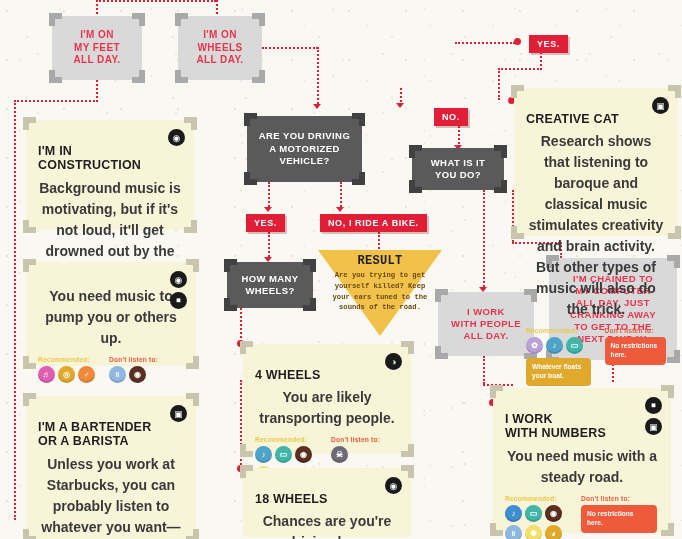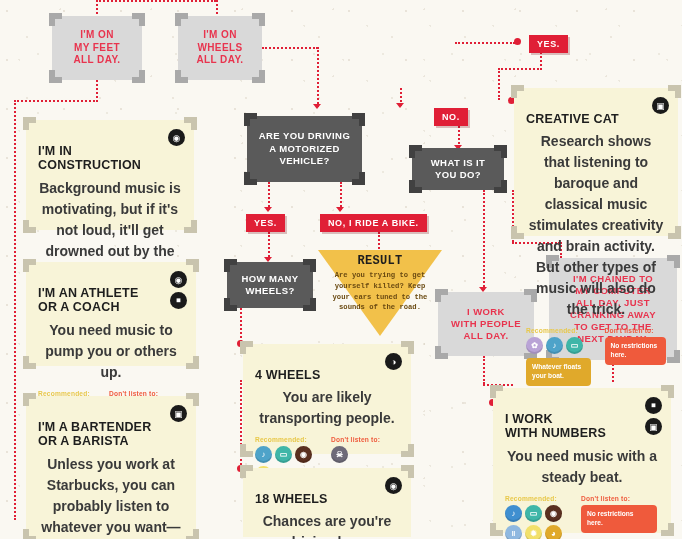--- a/index.html
+++ b/index.html
@@ -317,8 +317,6 @@
     <span class="brk tr"></span>
     <span class="brk bl"></span>
     <span class="brk br"></span>
-    <h3>I'M AN ATHLETE
-OR A COACH</h3>
     <p class="desc">You need music to pump you or others up.</p>
     <div class="badges">
       <span class="badge">◉</span>

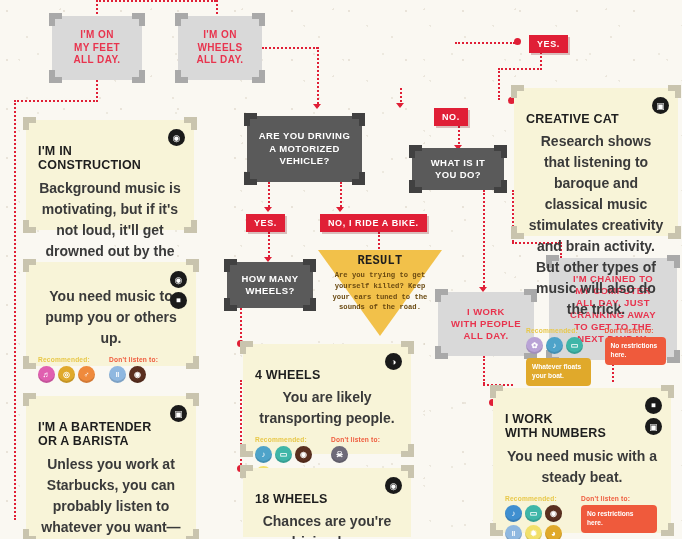--- a/index.html
+++ b/index.html
@@ -455,7 +455,7 @@
     <span class="brk br"></span>
     <h3>I WORK
 WITH NUMBERS</h3>
-    <p class="desc">You need music with a steady beat.</p>
+    <p class="desc">You need music with a steady road.</p>
     <div class="badges">
       <span class="badge">⏹</span>
       <span class="badge">▣</span>

